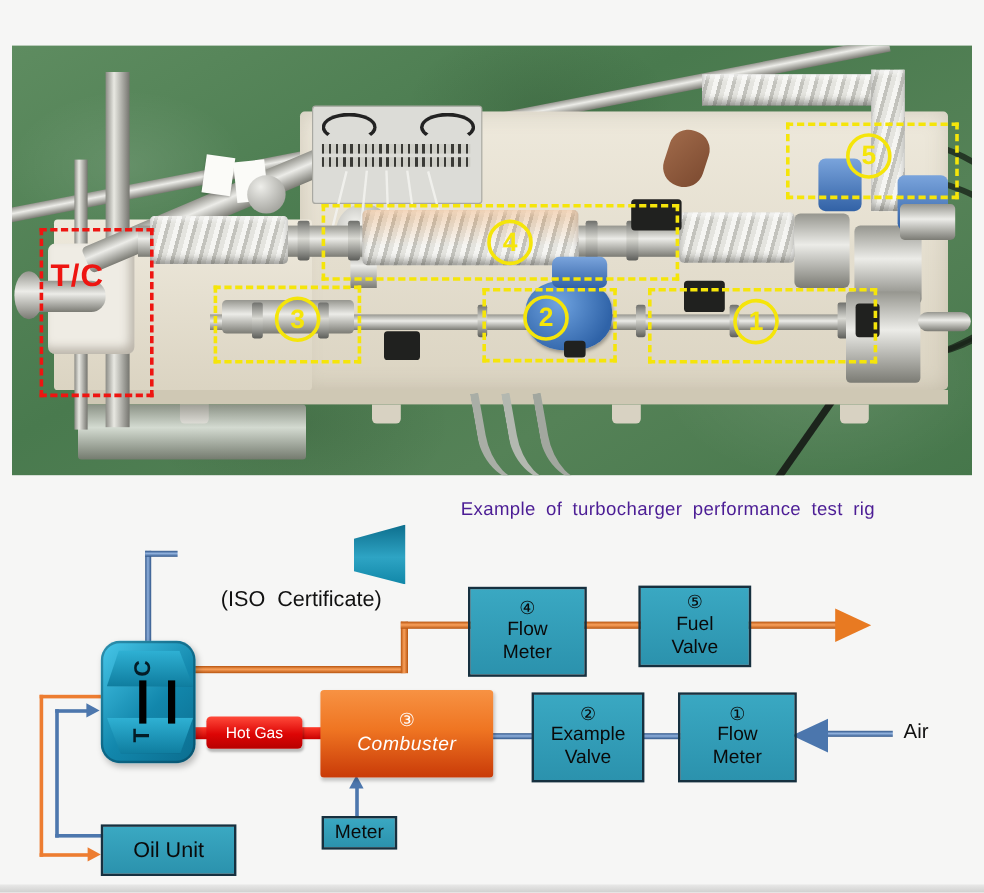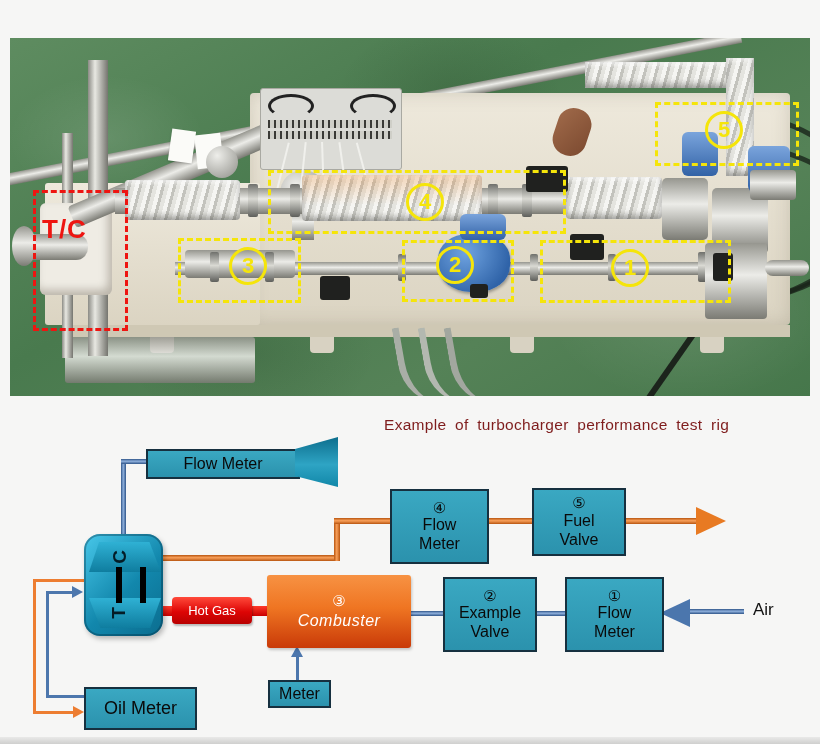--- a/index.html
+++ b/index.html
@@ -158,7 +158,7 @@
     <div class="s ring" style="left:695px;top:73px;">5</div>
   </div>
 
-  <div class="txt" style="left:384px;top:416px;font-size:15.5px;font-weight:500;word-spacing:4px;letter-spacing:.3px;color:#7f1d1d;">Example of turbocharger performance test rig</div>
+  <div class="txt" style="left:384px;top:416px;font-size:15.5px;font-weight:500;word-spacing:4px;letter-spacing:.3px;color:#4c1d95;">Example of turbocharger performance test rig</div>
 
   <div class="opipe" style="left:160px;top:555px;width:178px;height:6px;"></div>
   <div class="opipeV" style="left:334px;top:518px;width:6px;height:43px;"></div>

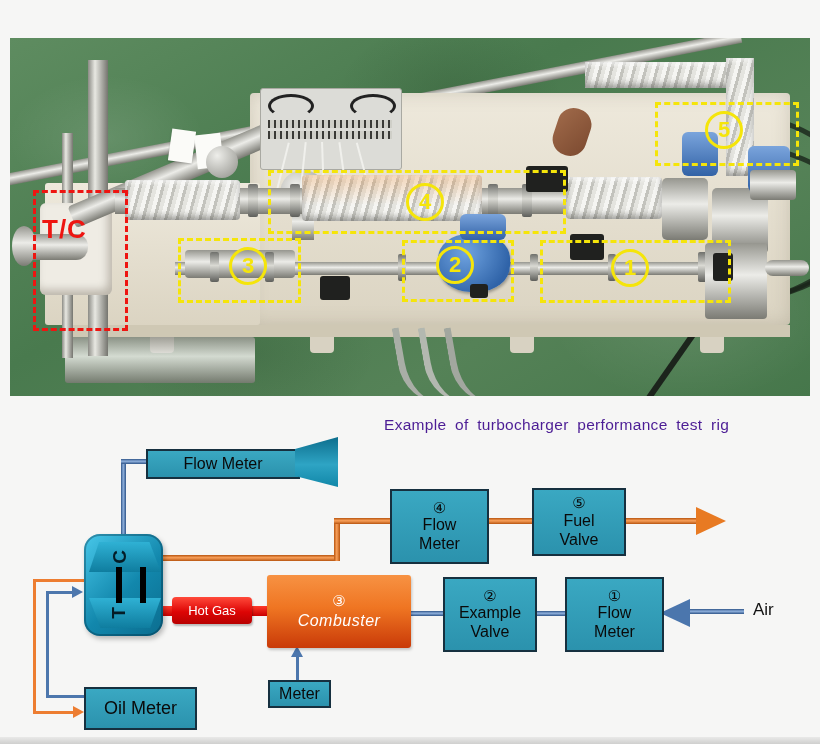--- a/index.html
+++ b/index.html
@@ -192,9 +192,6 @@
       <span>Hot Gas</span>
     </div>
 
-  <div class="tbox" style="left:146px;top:449px;width:150px;height:26px;font-size:16px;">
-    <span>Flow Meter</span>
-  </div>
   <div class="cone"></div>
 
   <div class="turbo"></div>

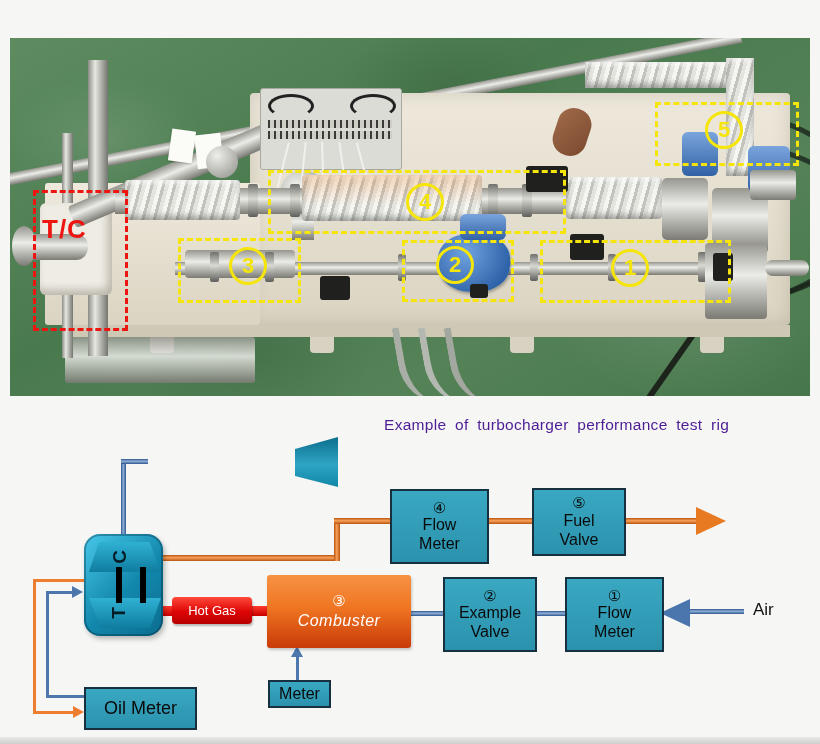--- a/index.html
+++ b/index.html
@@ -193,6 +193,7 @@
     </div>
 
   <div class="cone"></div>
+  <div class="txt" style="left:184px;top:489px;font-size:18px;white-space:pre;color:#111;">(ISO  Certificate)</div>
 
   <div class="turbo"></div>
   <div class="trap" style="left:89px;top:542px;width:72px;height:30px;clip-path:polygon(14% 0,84% 0,100% 100%,0 100%);"></div>

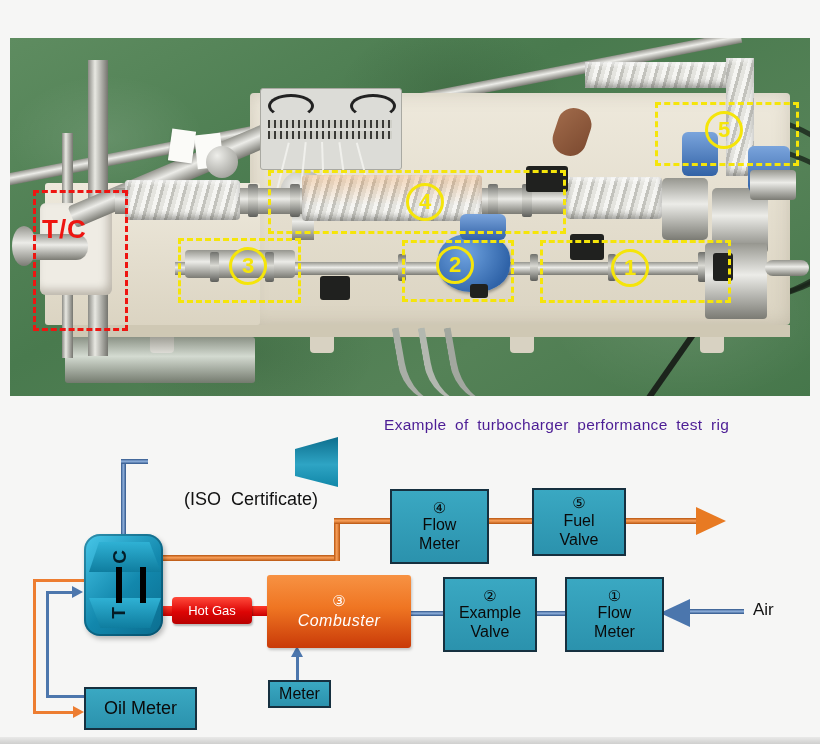--- a/index.html
+++ b/index.html
@@ -231,7 +231,7 @@
     <span>Meter</span>
   </div>
   <div class="tbox" style="left:84px;top:687px;width:109px;height:39px;font-size:18px;">
-    <span>Oil Meter</span>
+    <span>Oil Unit</span>
   </div>
 
   <div class="txt" style="left:753px;top:600px;font-size:17px;color:#111;">Air</div>

